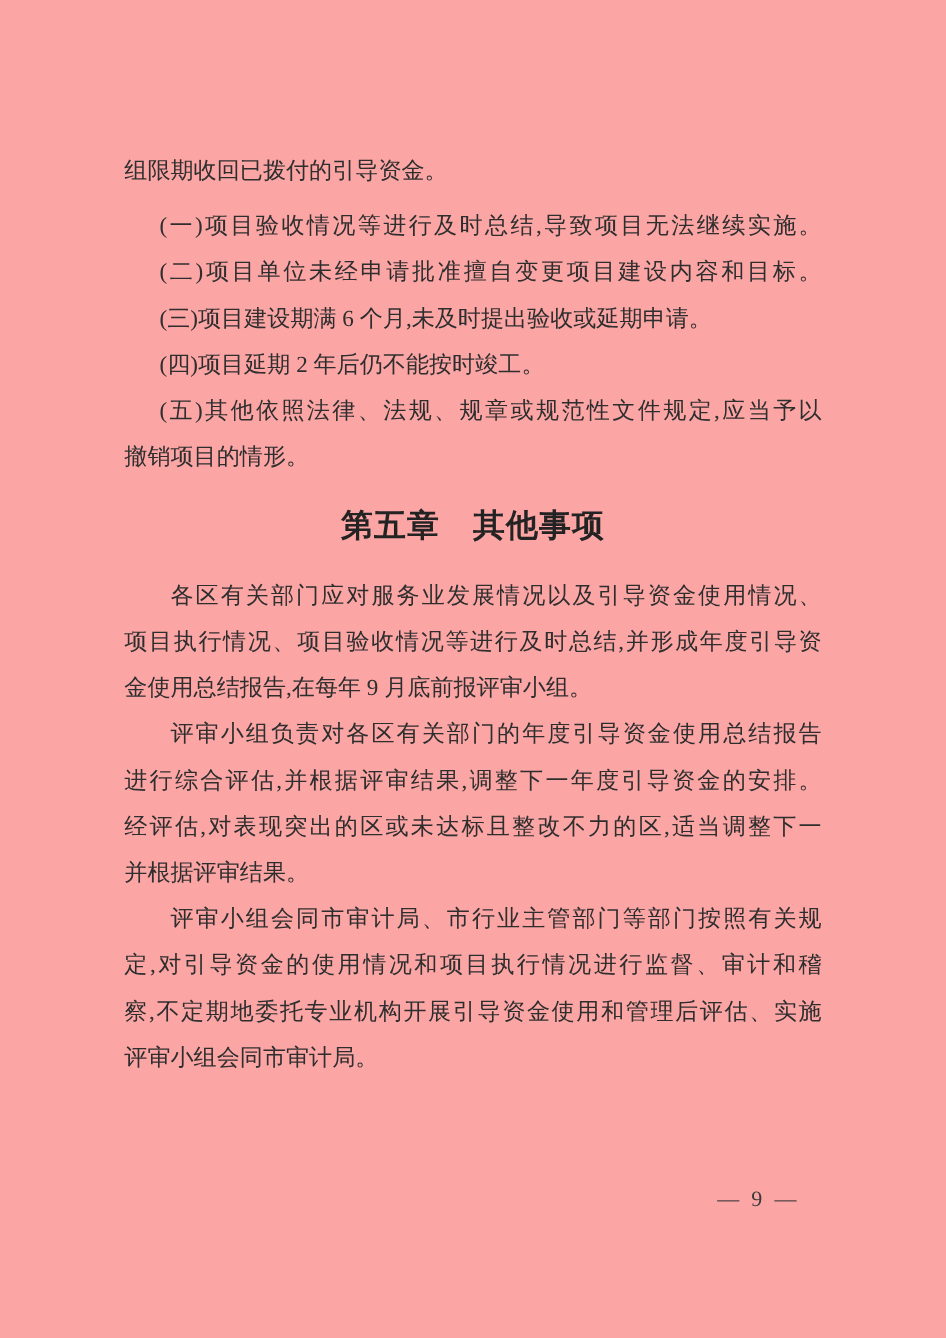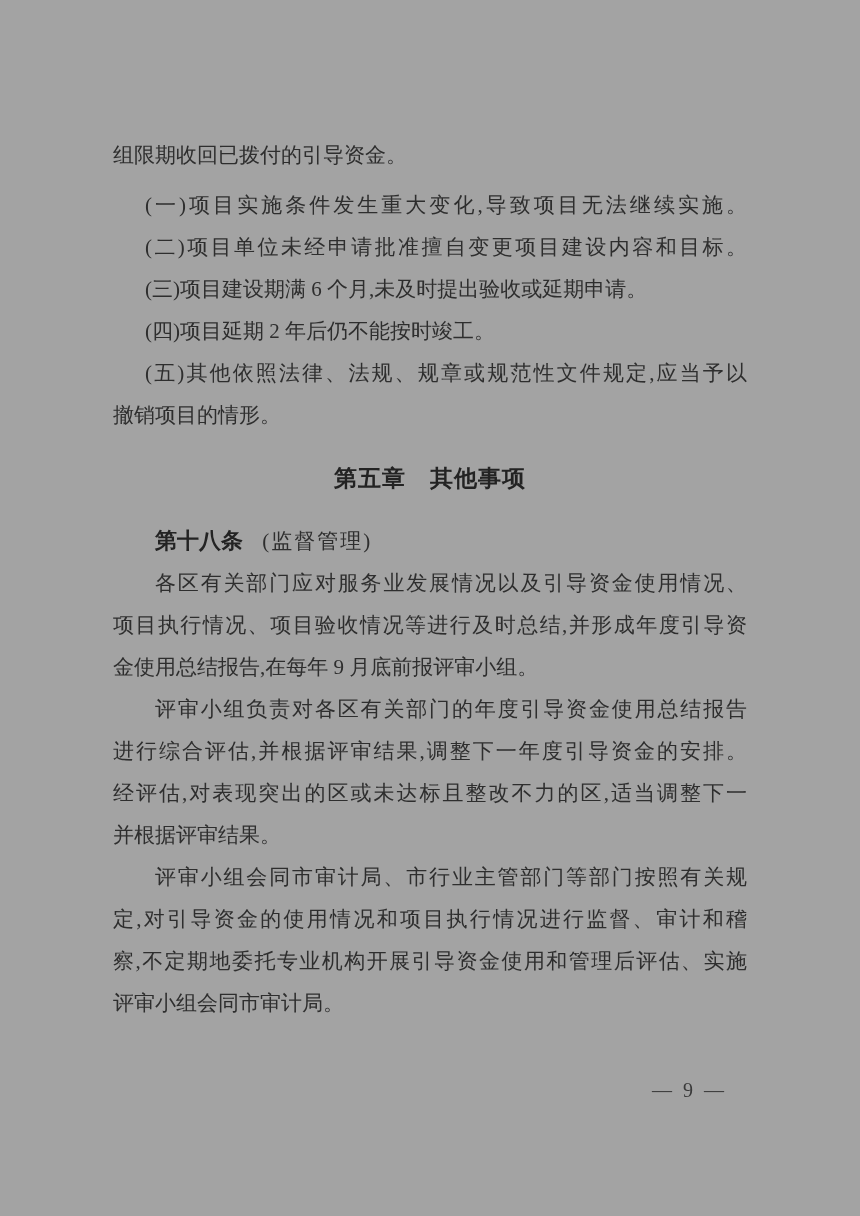--- a/index.html
+++ b/index.html
@@ -8,7 +8,7 @@
     width: 860px;
     height: 1216px;
     margin: 0 auto;
-    background: #a3a3a3;
+    background: #fca5a5;
     overflow: hidden;
   }
   .content {

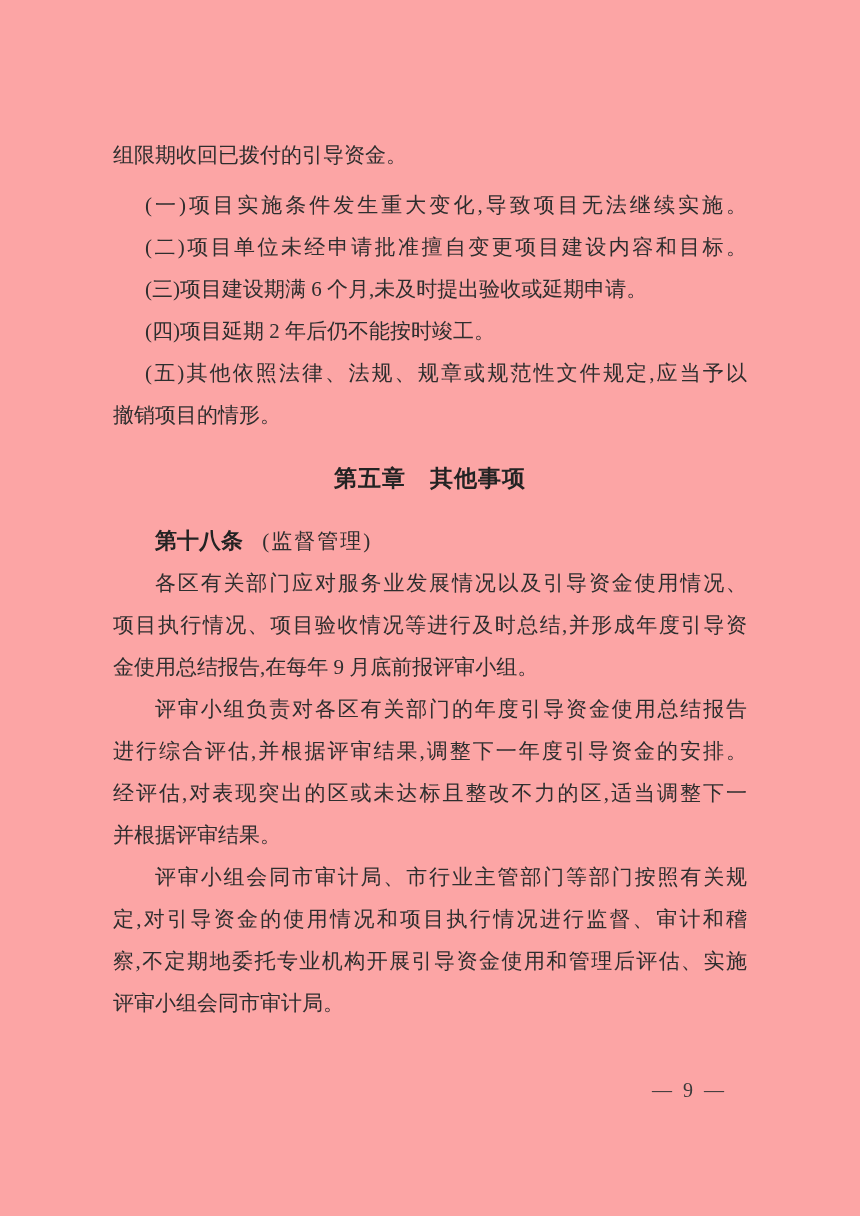--- a/index.html
+++ b/index.html
@@ -76,7 +76,7 @@
 
     <p class="ln">组限期收回已拨付的引导资金。</p>
 
-    <p class="ln jf pind m8">(一)项目实施条件发生重大变化,导致项目无法继续实施。</p>
+    <p class="ln jf pind m8">(一)项目验收情况等进行及时总结,导致项目无法继续实施。</p>
     <p class="ln jf pind">(二)项目单位未经申请批准擅自变更项目建设内容和目标。</p>
     <p class="ln pind">(三)项目建设期满 6 个月,未及时提出验收或延期申请。</p>
     <p class="ln pind">(四)项目延期 2 年后仍不能按时竣工。</p>

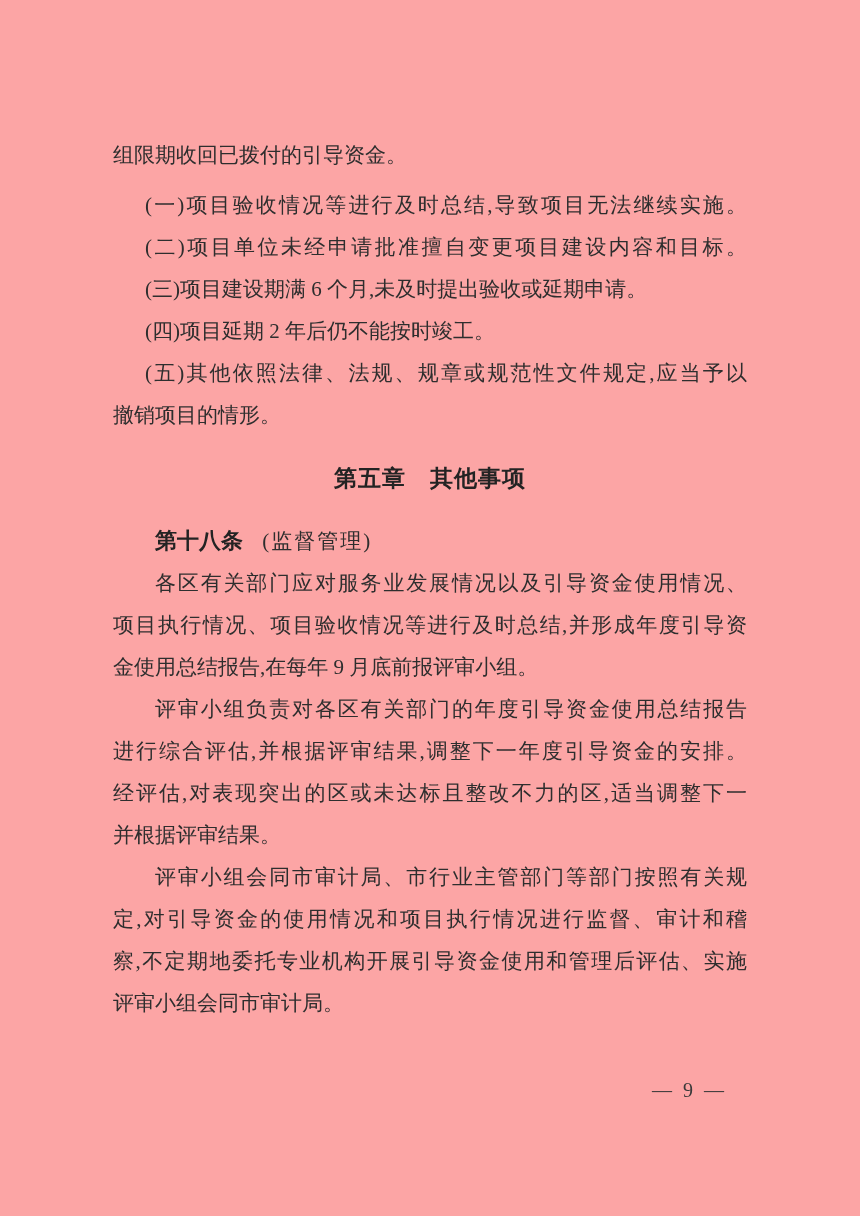--- a/index.html
+++ b/index.html
@@ -37,7 +37,7 @@
     margin: 20px 0;
     font-family: "Liberation Sans", "DejaVu Sans", sans-serif;
     font-weight: 700;
-    font-size: 23px;
+    font-size: 29px;
     line-height: 44px;
     text-align: center;
     color: #232323;

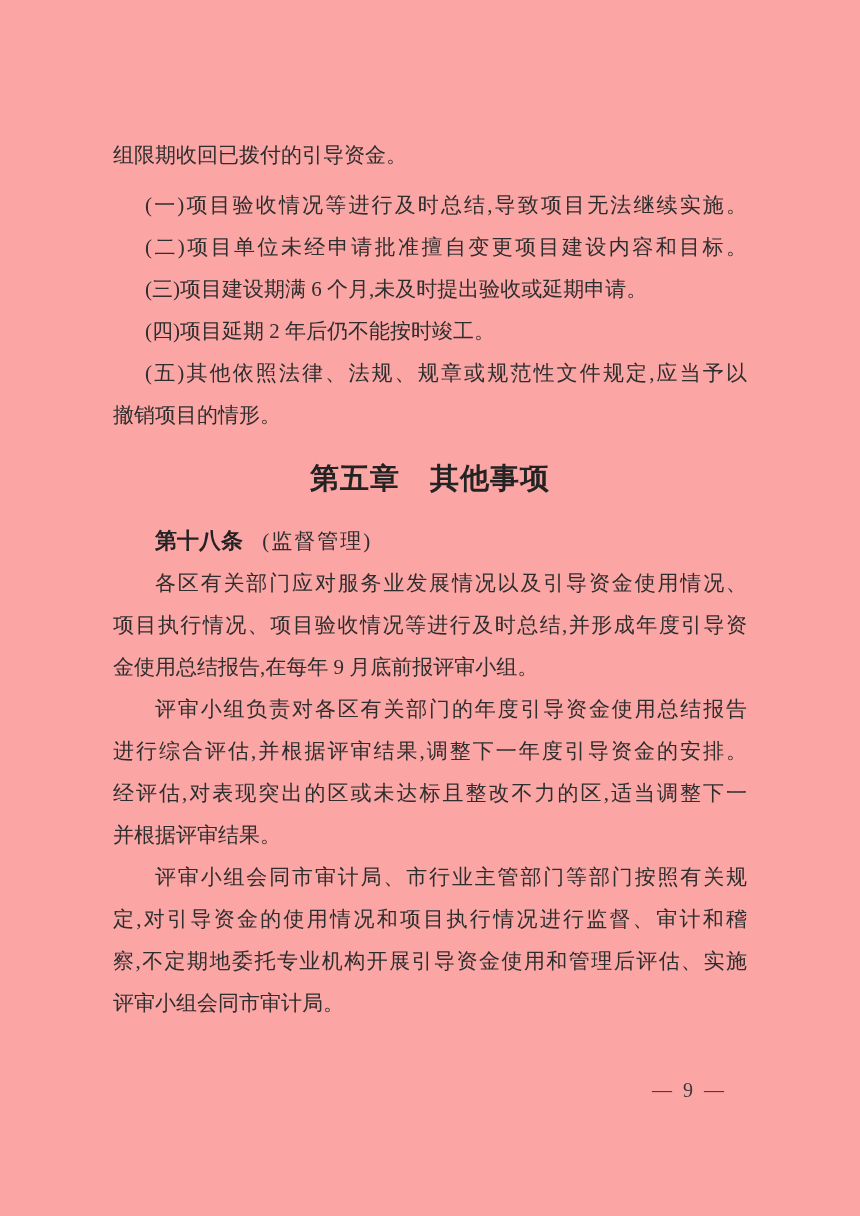--- a/index.html
+++ b/index.html
@@ -85,10 +85,6 @@
 
     <h2 class="chapter">第五章　其他事项</h2>
 
-    <p class="ln article">
-      <span class="article-label">第十八条</span>
-      <span class="article-title">(监督管理)</span>
-    </p>
 
     <p class="ln jf ind">各区有关部门应对服务业发展情况以及引导资金使用情况、</p>
     <p class="ln jf">项目执行情况、项目验收情况等进行及时总结,并形成年度引导资</p>

